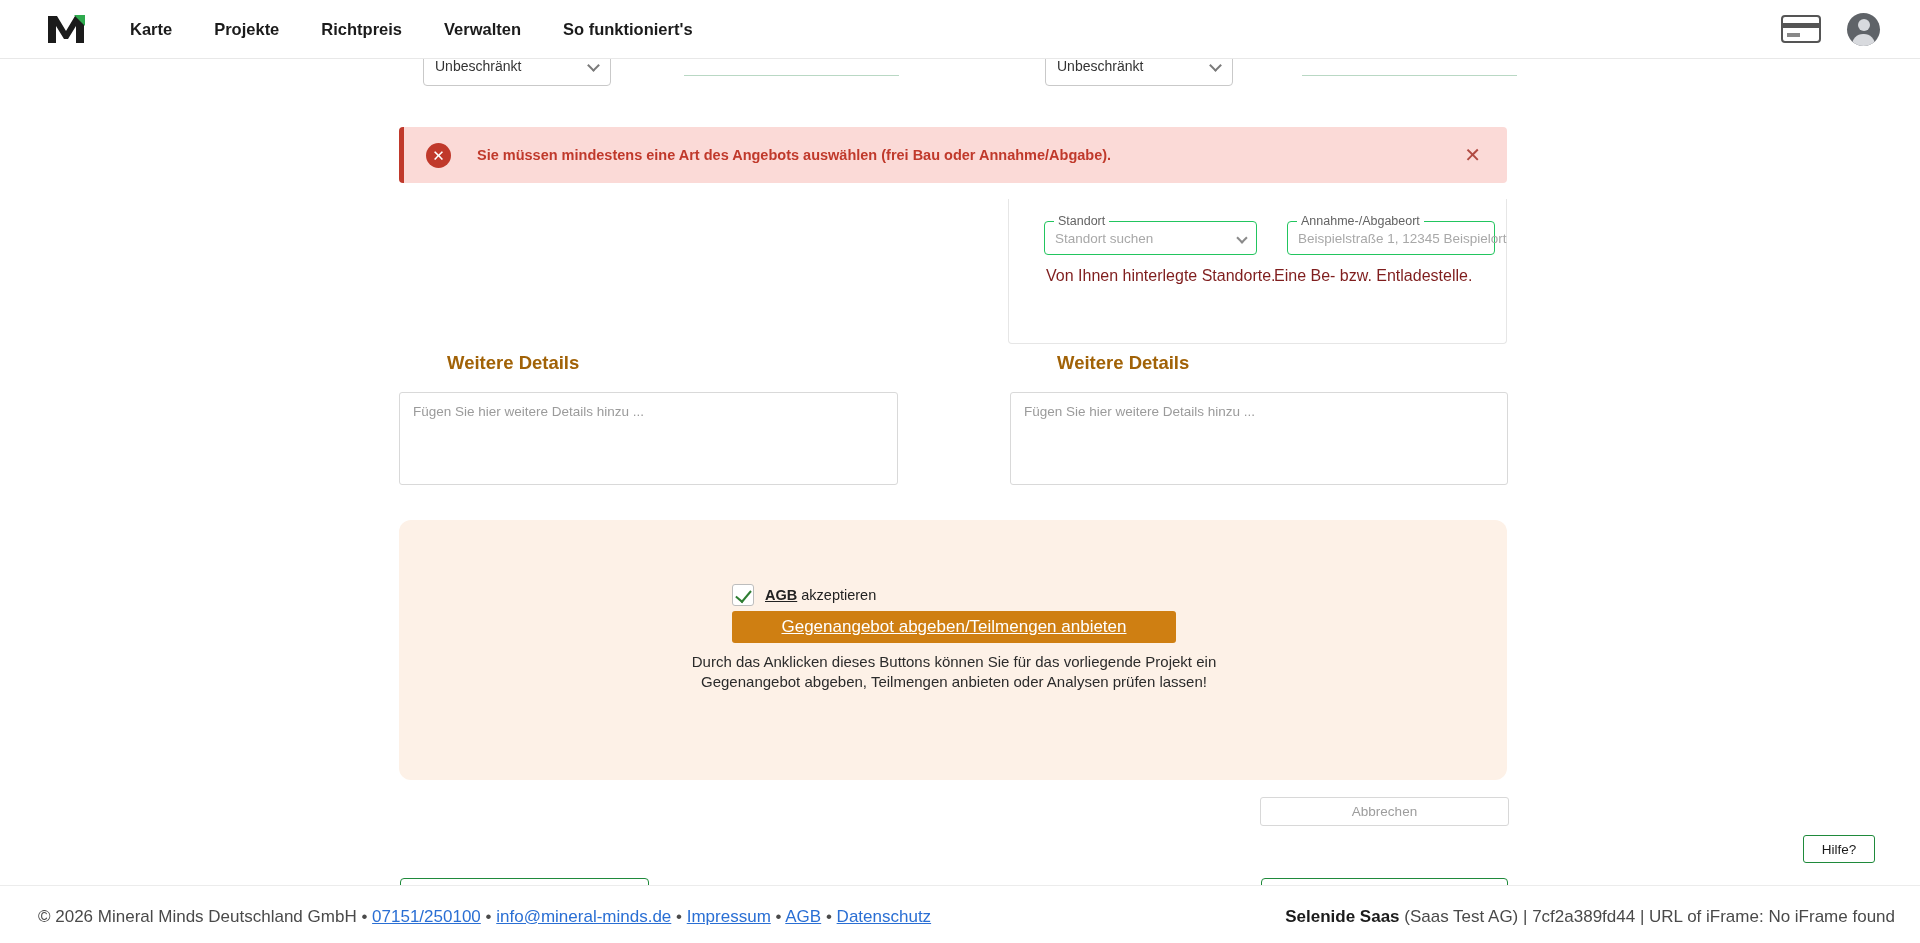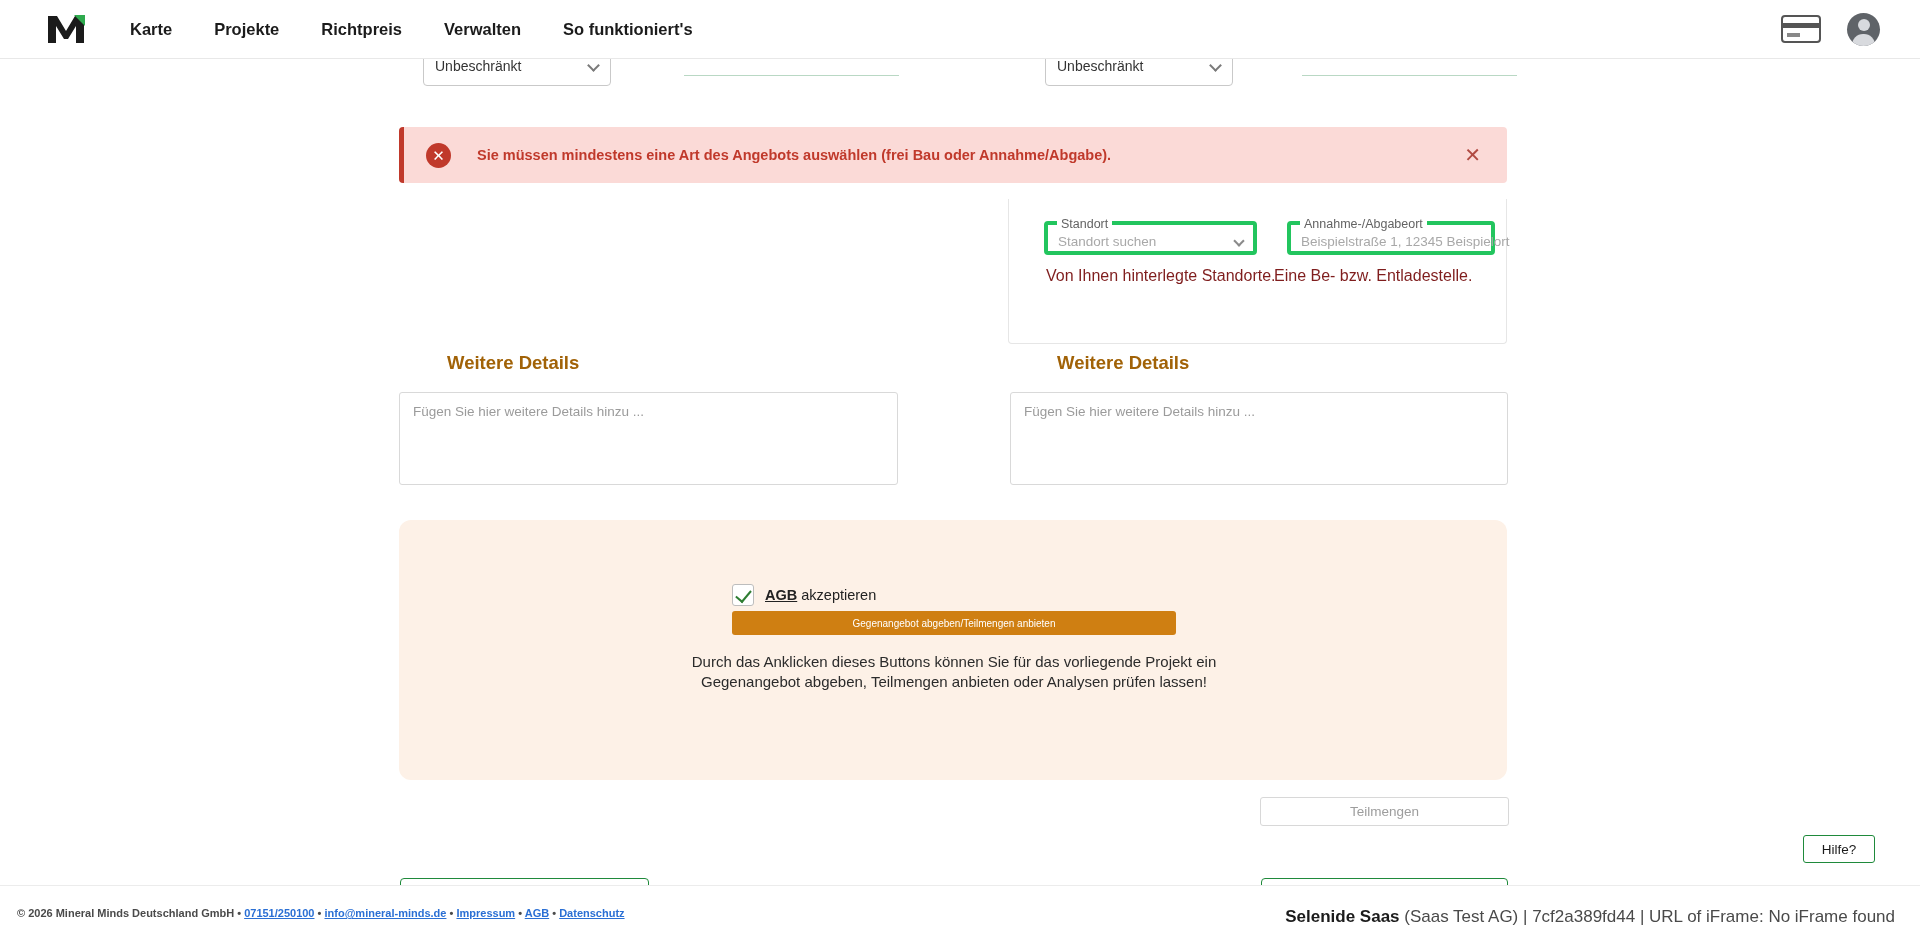--- a/index.html
+++ b/index.html
@@ -164,7 +164,7 @@
   .loc-field {
     position: absolute;
     height: 34px;
-    border: 4px solid #22c55e;
+    border: 1px solid #22c55e;
     border-radius: 4px;
     background: #fff;
   }

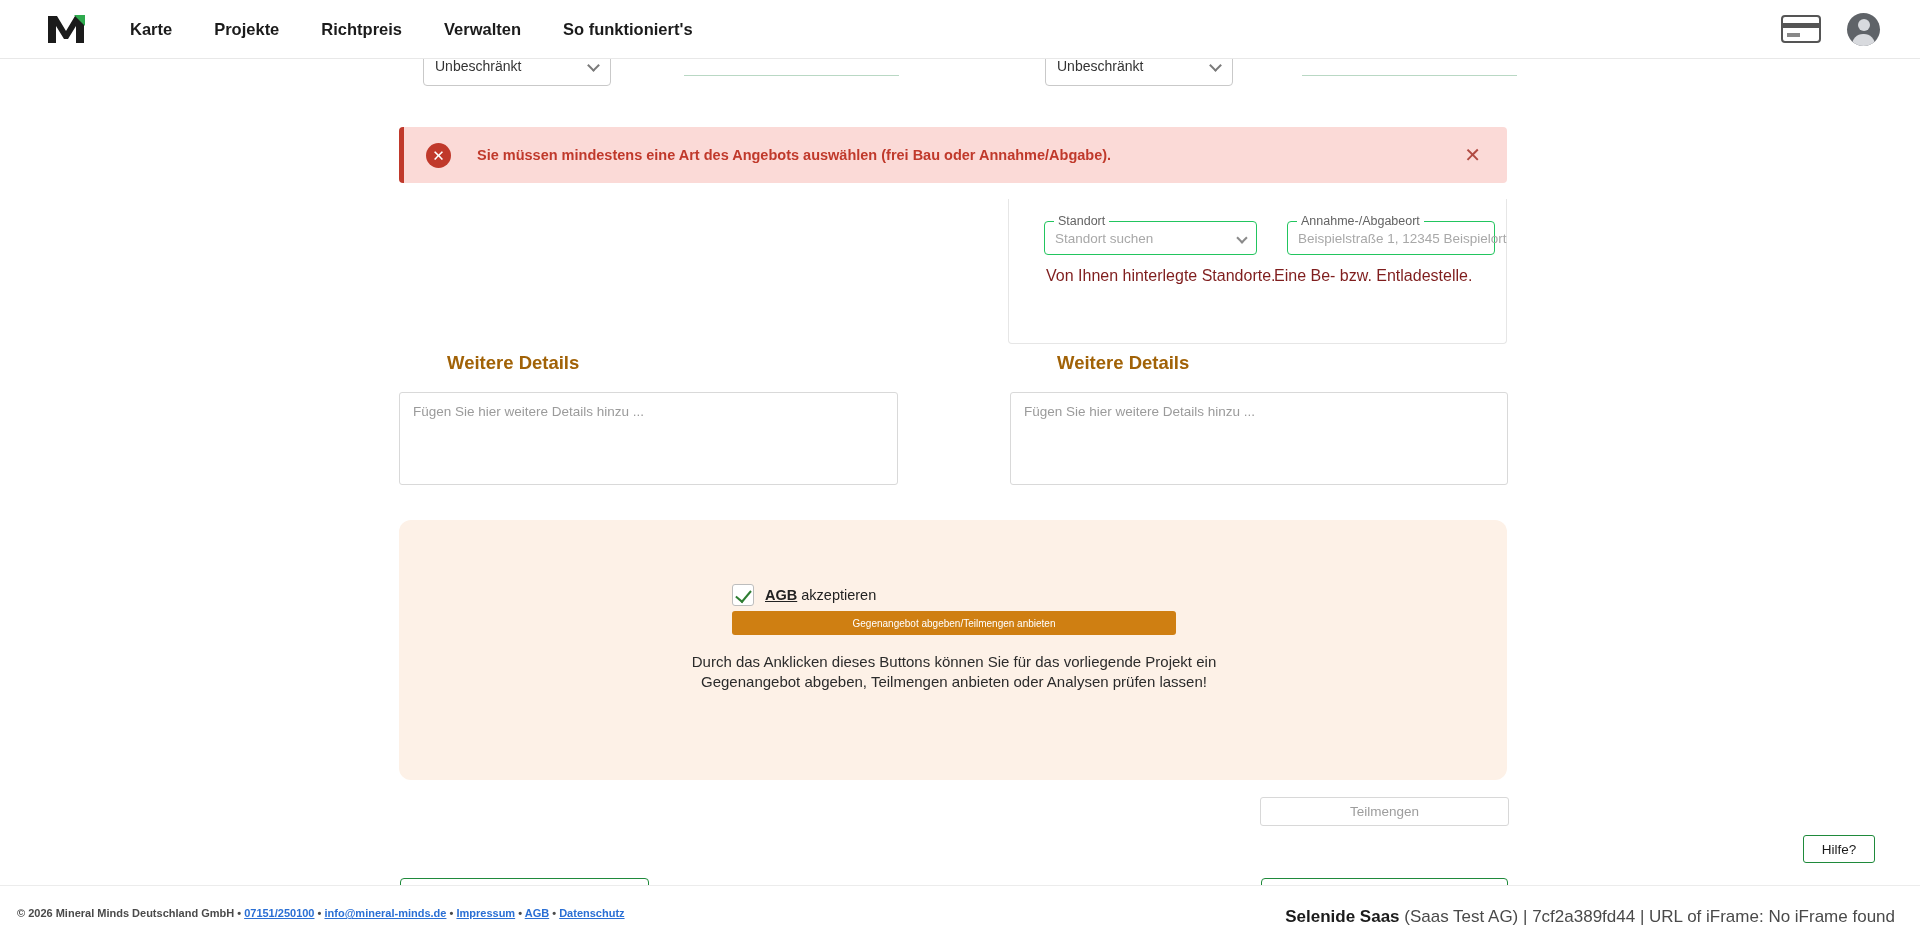--- a/index.html
+++ b/index.html
@@ -247,13 +247,14 @@
   .submit-btn {
     position: absolute;
     left: 333px; top: 91px;
-    width: 444px; height: 24px;
+    width: 444px; height: 32px;
     background: #cf7f12;
     border-radius: 3px;
     color: #fff;
-    font-size: 10px;
-    display: flex; align-items: center; justify-content: center;
-    cursor: pointer;
+    font-size: 17px;
+    display: flex; align-items: center; justify-content: center;
+    cursor: pointer;
+    text-decoration: underline;
   }
   .submit-note {
     position: absolute;

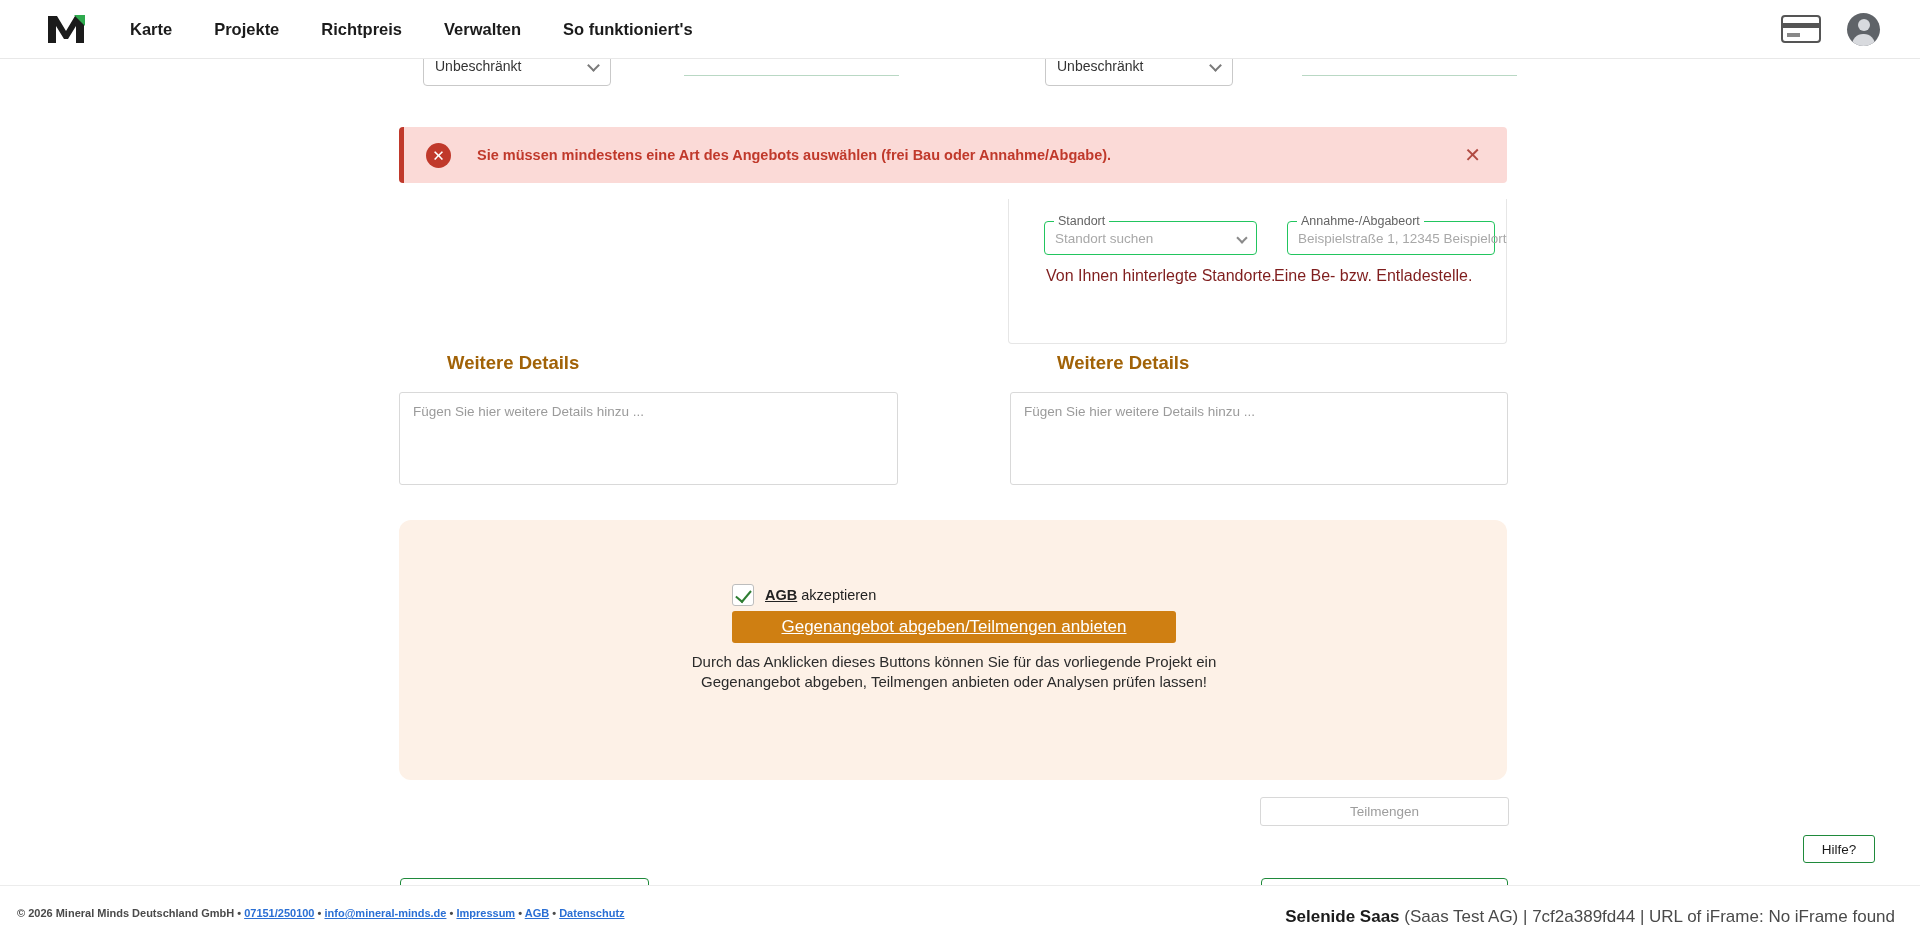--- a/index.html
+++ b/index.html
@@ -416,7 +416,7 @@
     <div class="submit-note">Durch das Anklicken dieses Buttons können Sie für das vorliegende Projekt ein Gegenangebot abgeben, Teilmengen anbieten oder Analysen prüfen lassen!</div>
   </div>
 
-  <div class="abbrechen">Teilmengen</div>
+  <div class="abbrechen">Abbrechen</div>
 
   <div class="nav-btn" style="left:400px; top:819px; width:249px;">
     <span class="arrow">←</span>

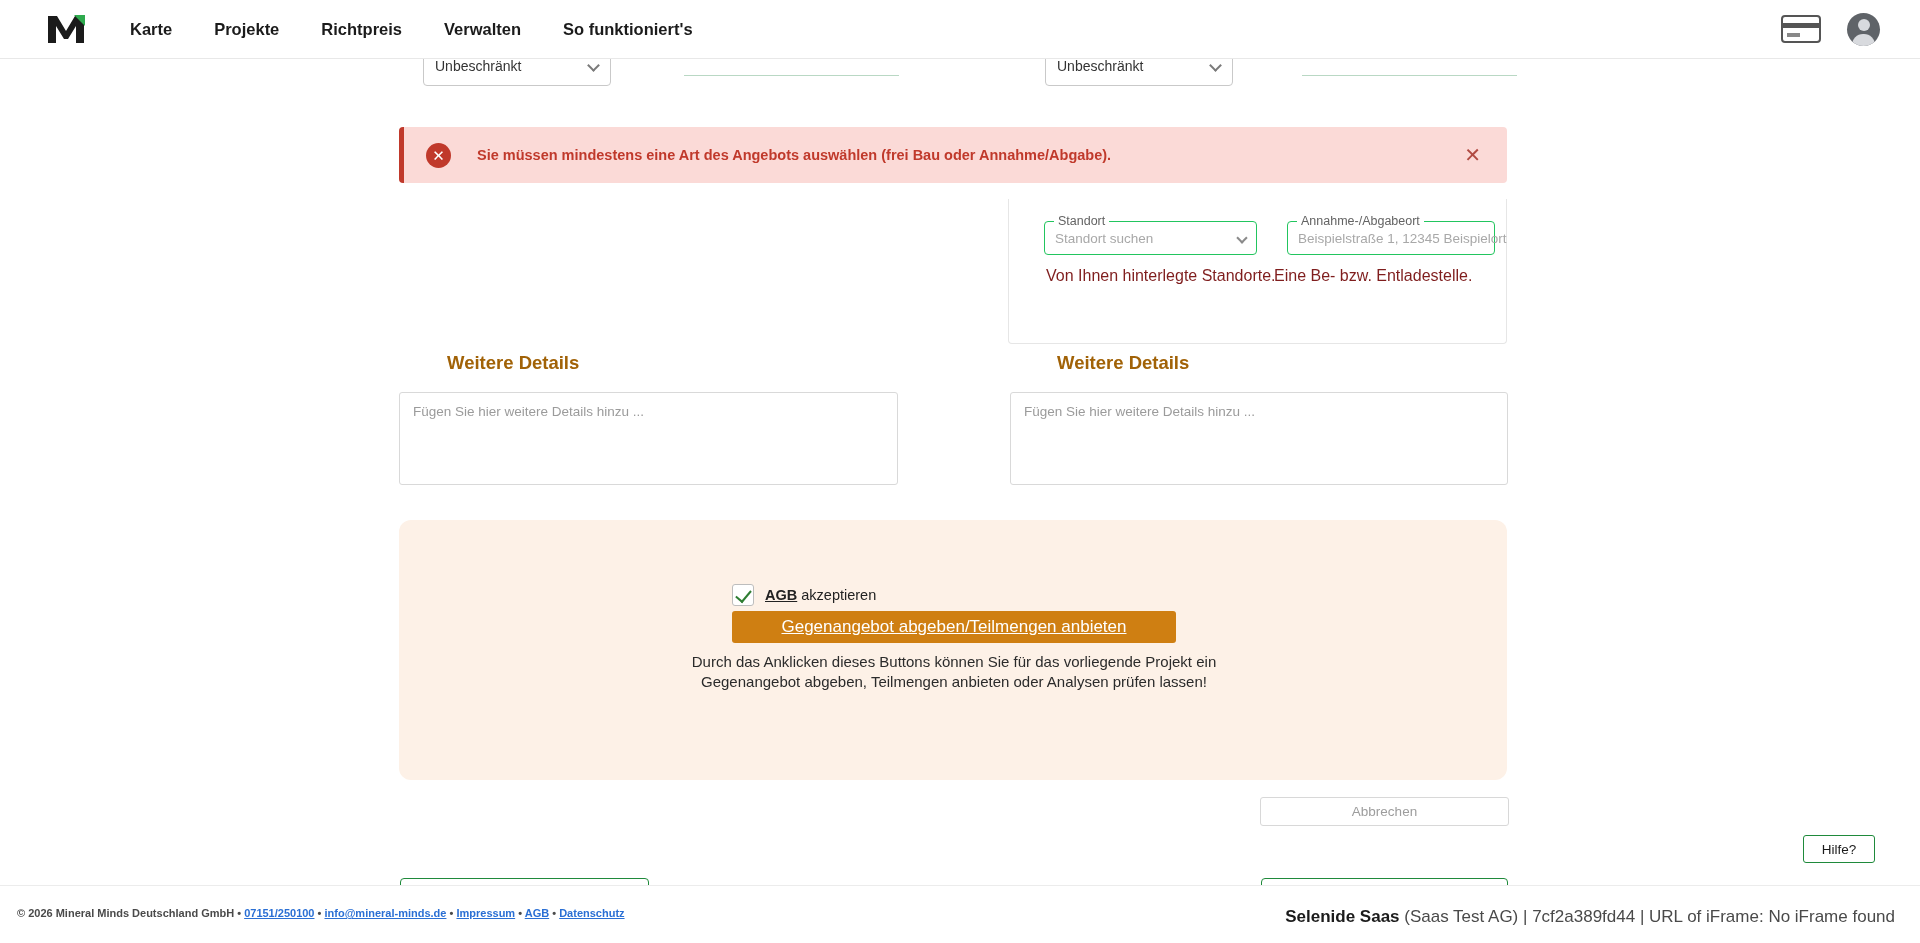--- a/index.html
+++ b/index.html
@@ -319,10 +319,9 @@
     border-top: 1px solid #ececec;
   }
   .footer-left {
-    position: absolute; left: 17px; top: 21px;
-    font-size: 11px; color: #4a4a4a;
-    white-space: nowrap;
-    font-weight: bold;
+    position: absolute; left: 38px; top: 21px;
+    font-size: 17px; color: #4a4a4a;
+    white-space: nowrap;
   }
   .footer-left a {
     color: #2a6fd4; text-decoration: underline; cursor: pointer;

